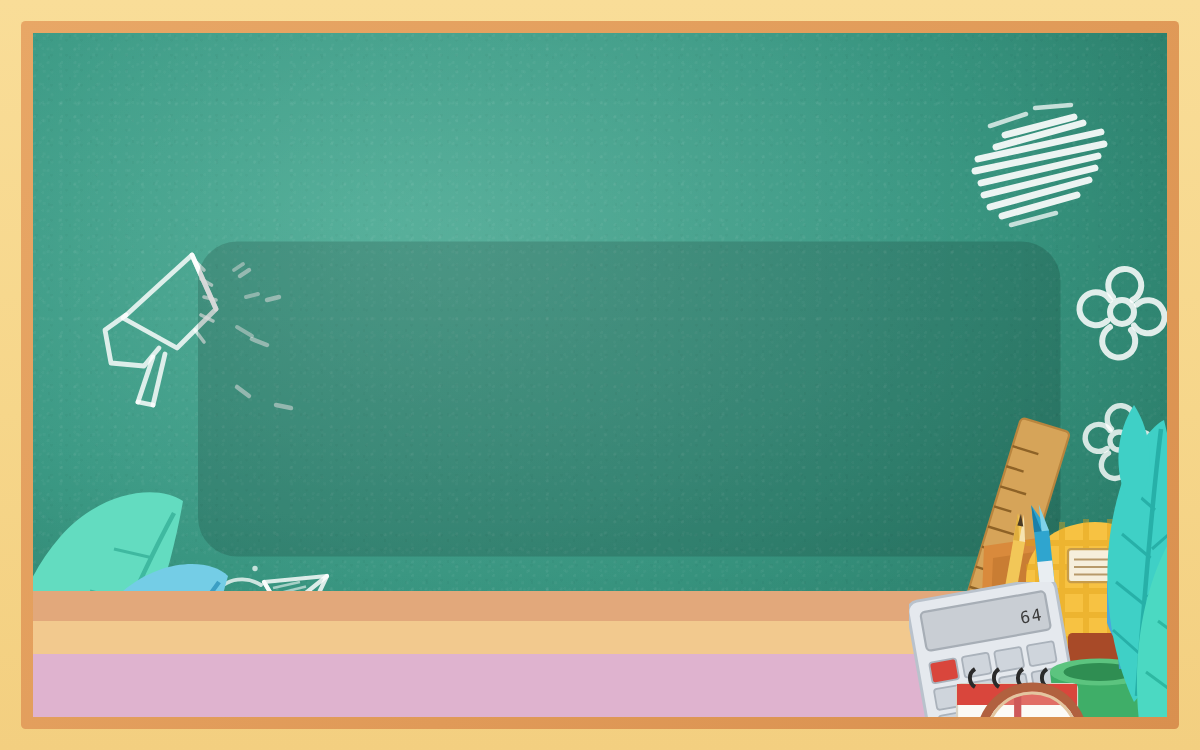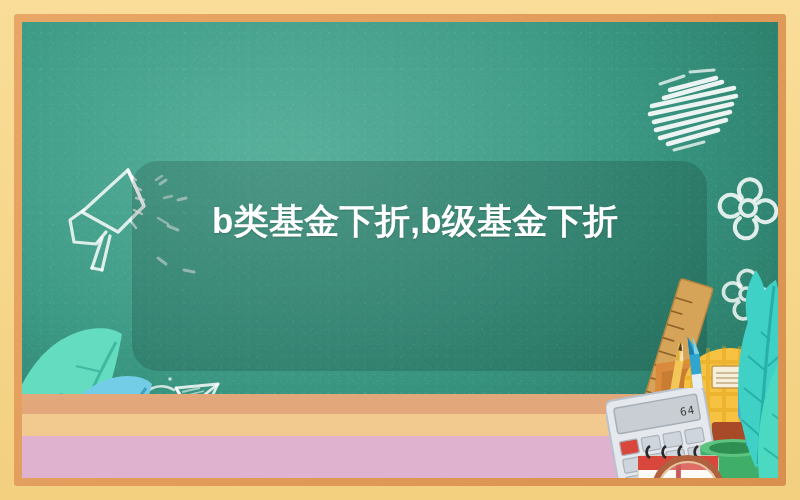--- a/index.html
+++ b/index.html
@@ -250,7 +250,6 @@
 
     <div class="caption-panel"></div>
 
-    <div class="title">b类基金下折,b级基金下折</div>
 
     <svg class="leaf" style="left:-30px; top:296px;" width="190" height="200" viewBox="0 0 190 200">
       <path d="M28 196 C6 150 8 86 48 40 C74 10 112 4 130 16 C120 74 96 144 52 196 Z" fill="#63dcc0"></path>

